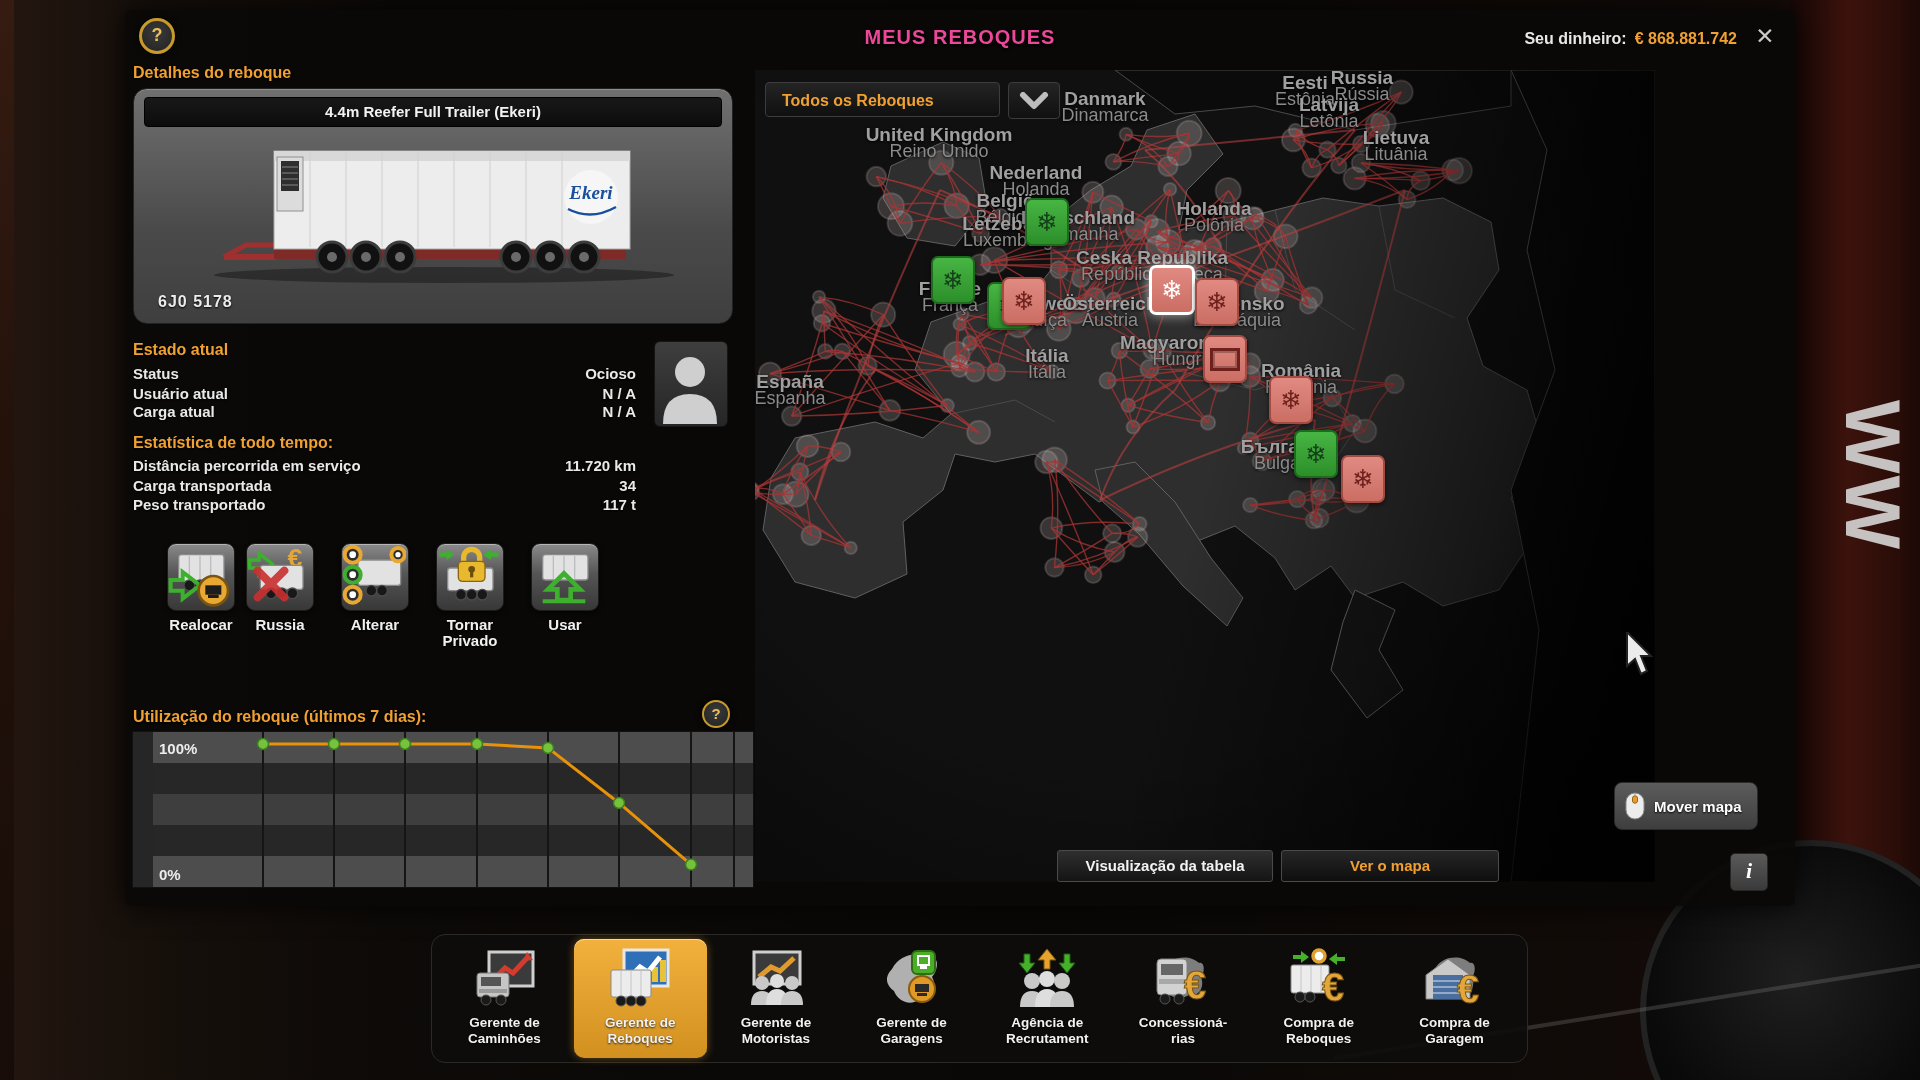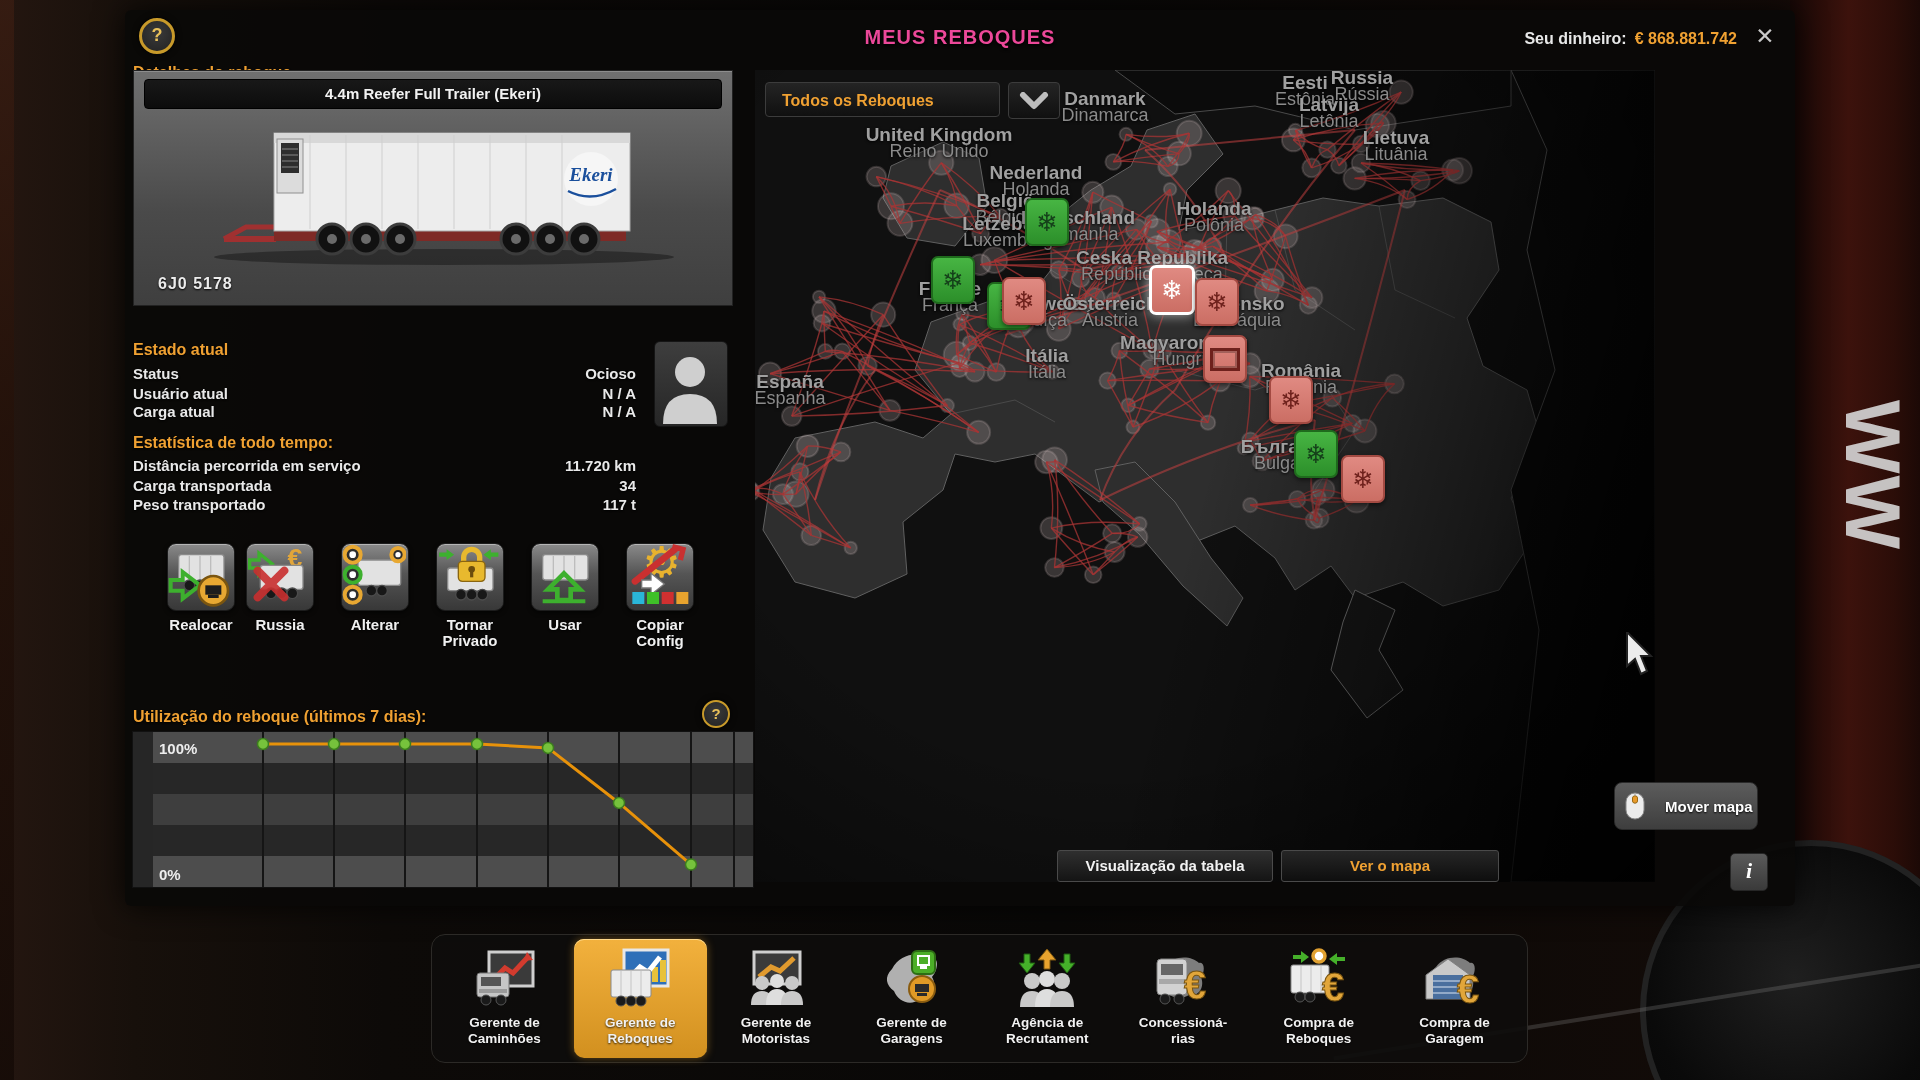--- a/index.html
+++ b/index.html
@@ -39,7 +39,7 @@
   .left-panel{position:absolute;left:8px;top:50px;width:600px;height:840px;}
   .orange-h{position:absolute;left:0;color:#f0a132;font-size:16px;font-weight:bold;text-shadow:0 1px 2px #000;}
   .lp-h1{top:4px;}
-  .trailer-card{position:absolute;left:0;top:10px;width:598px;height:234px;border-radius:0;
+  .trailer-card{position:absolute;left:0;top:28px;width:598px;height:234px;border-radius:14px;
     background:linear-gradient(180deg,#707070,#4a4a4a 60%,#3f3f3f);border:1px solid #222;box-shadow:inset 0 1px 0 #8d8d8d;}
   .trailer-name-bar{position:absolute;left:10px;right:10px;top:8px;height:28px;border-radius:4px;
     background:linear-gradient(180deg,#181818,#0c0c0c);border:1px solid #000;

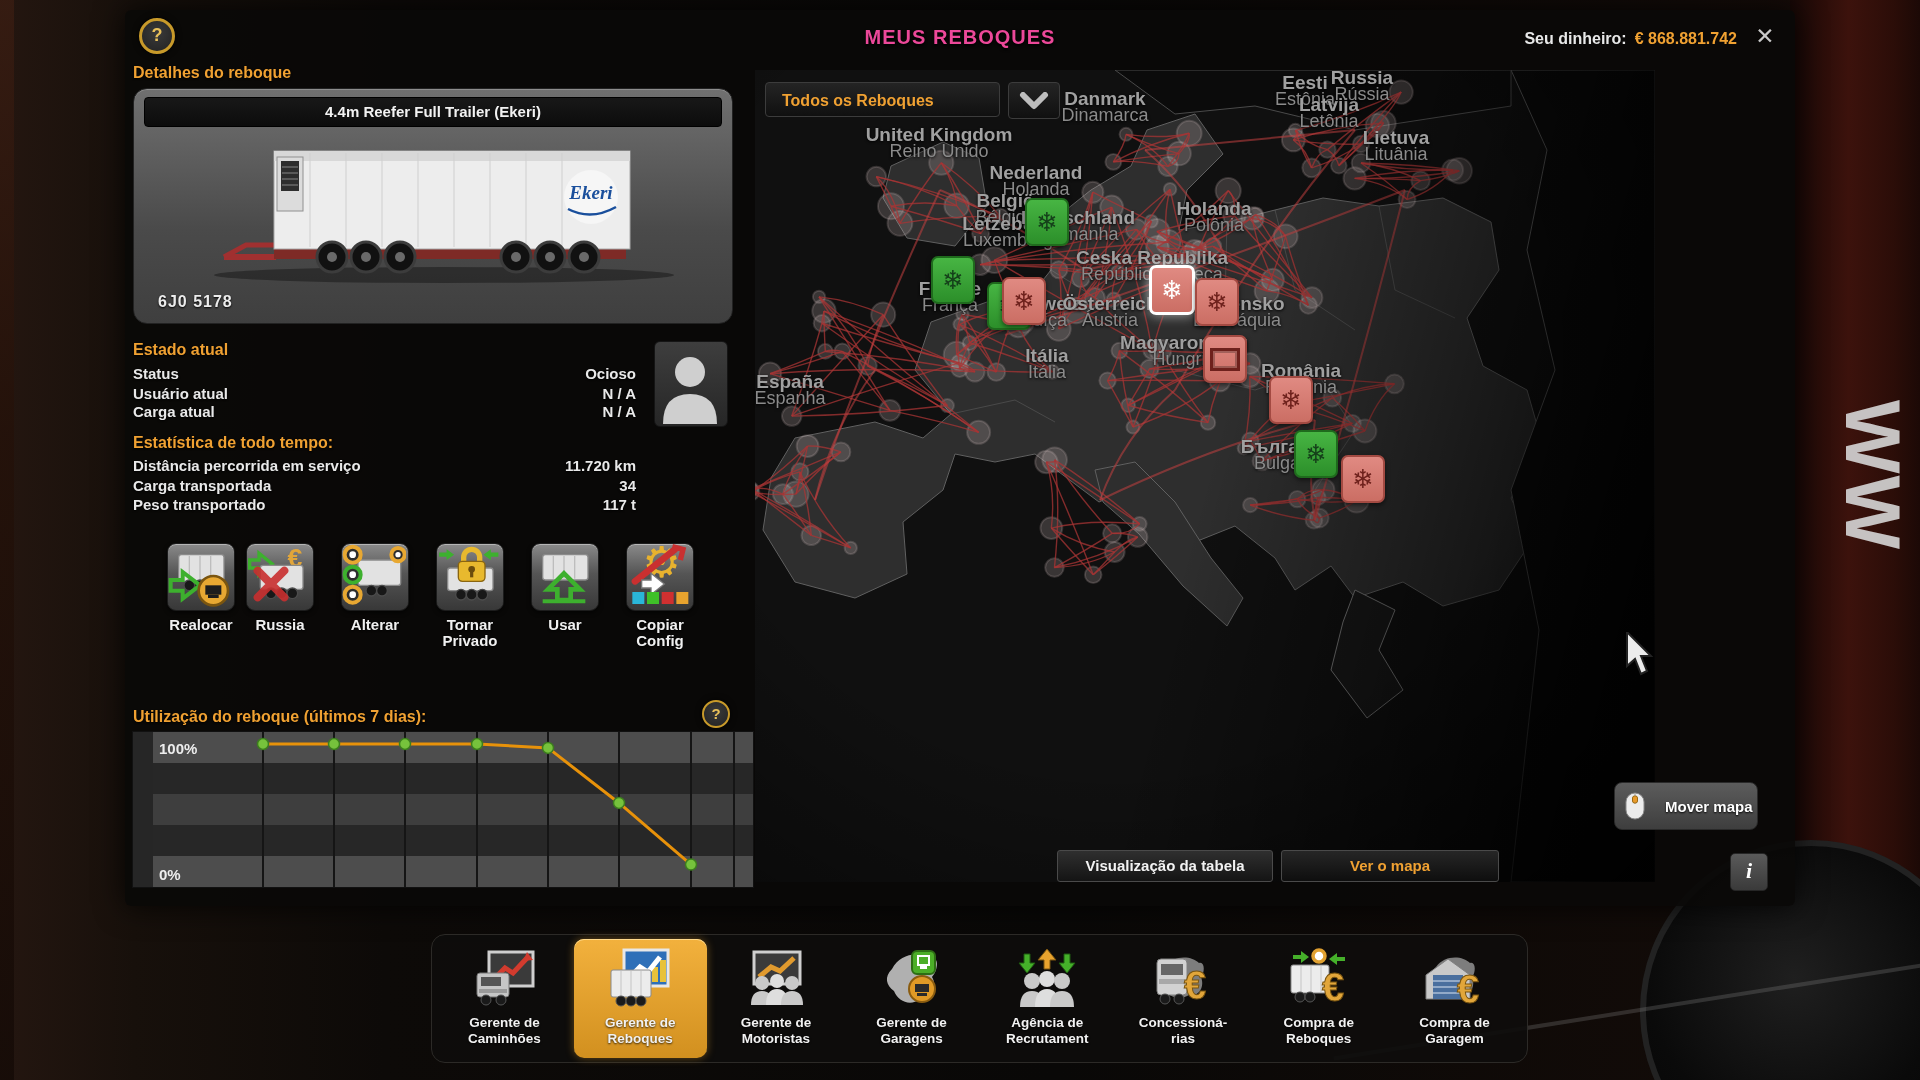--- a/index.html
+++ b/index.html
@@ -292,22 +292,6 @@
         </svg>
           </div>
         <div class="albl">Usar</div>
-      </div>
-      <div class="action" style="left:475px">
-        <div class="tile">
-            <svg class="nav-icon" width="64" height="64" viewBox="0 0 48 48" style="position:absolute;left:0;top:0">
-          <text x="26" y="25" text-anchor="middle" font-size="32" fill="#e8b22e" font-family="DejaVu Sans,sans-serif">⚙</text>
-          <line x1="6" y1="28" x2="36" y2="4" stroke="#c93030" stroke-width="5" stroke-linecap="round"></line>
-          <path d="M34,2 l8,2 -2,8" stroke="#c93030" stroke-width="4" fill="none"></path>
-          <path d="M18,22 l10,8 -10,8 v-5 h-7 v-6 h7 z" fill="#fff" stroke="#777"></path>
-          <rect x="4" y="36" width="9" height="9" fill="#2ab6d8"></rect>
-              <rect x="15" y="36" width="9" height="9" fill="#3fc028"></rect>
-          <rect x="26" y="36" width="9" height="9" fill="#d03030"></rect>
-              <rect x="37" y="36" width="9" height="9" fill="#e8a32e"></rect>
-        </svg>
-          </div>
-        <div class="albl">Copiar
-Config</div>
       </div>
     </div>
 

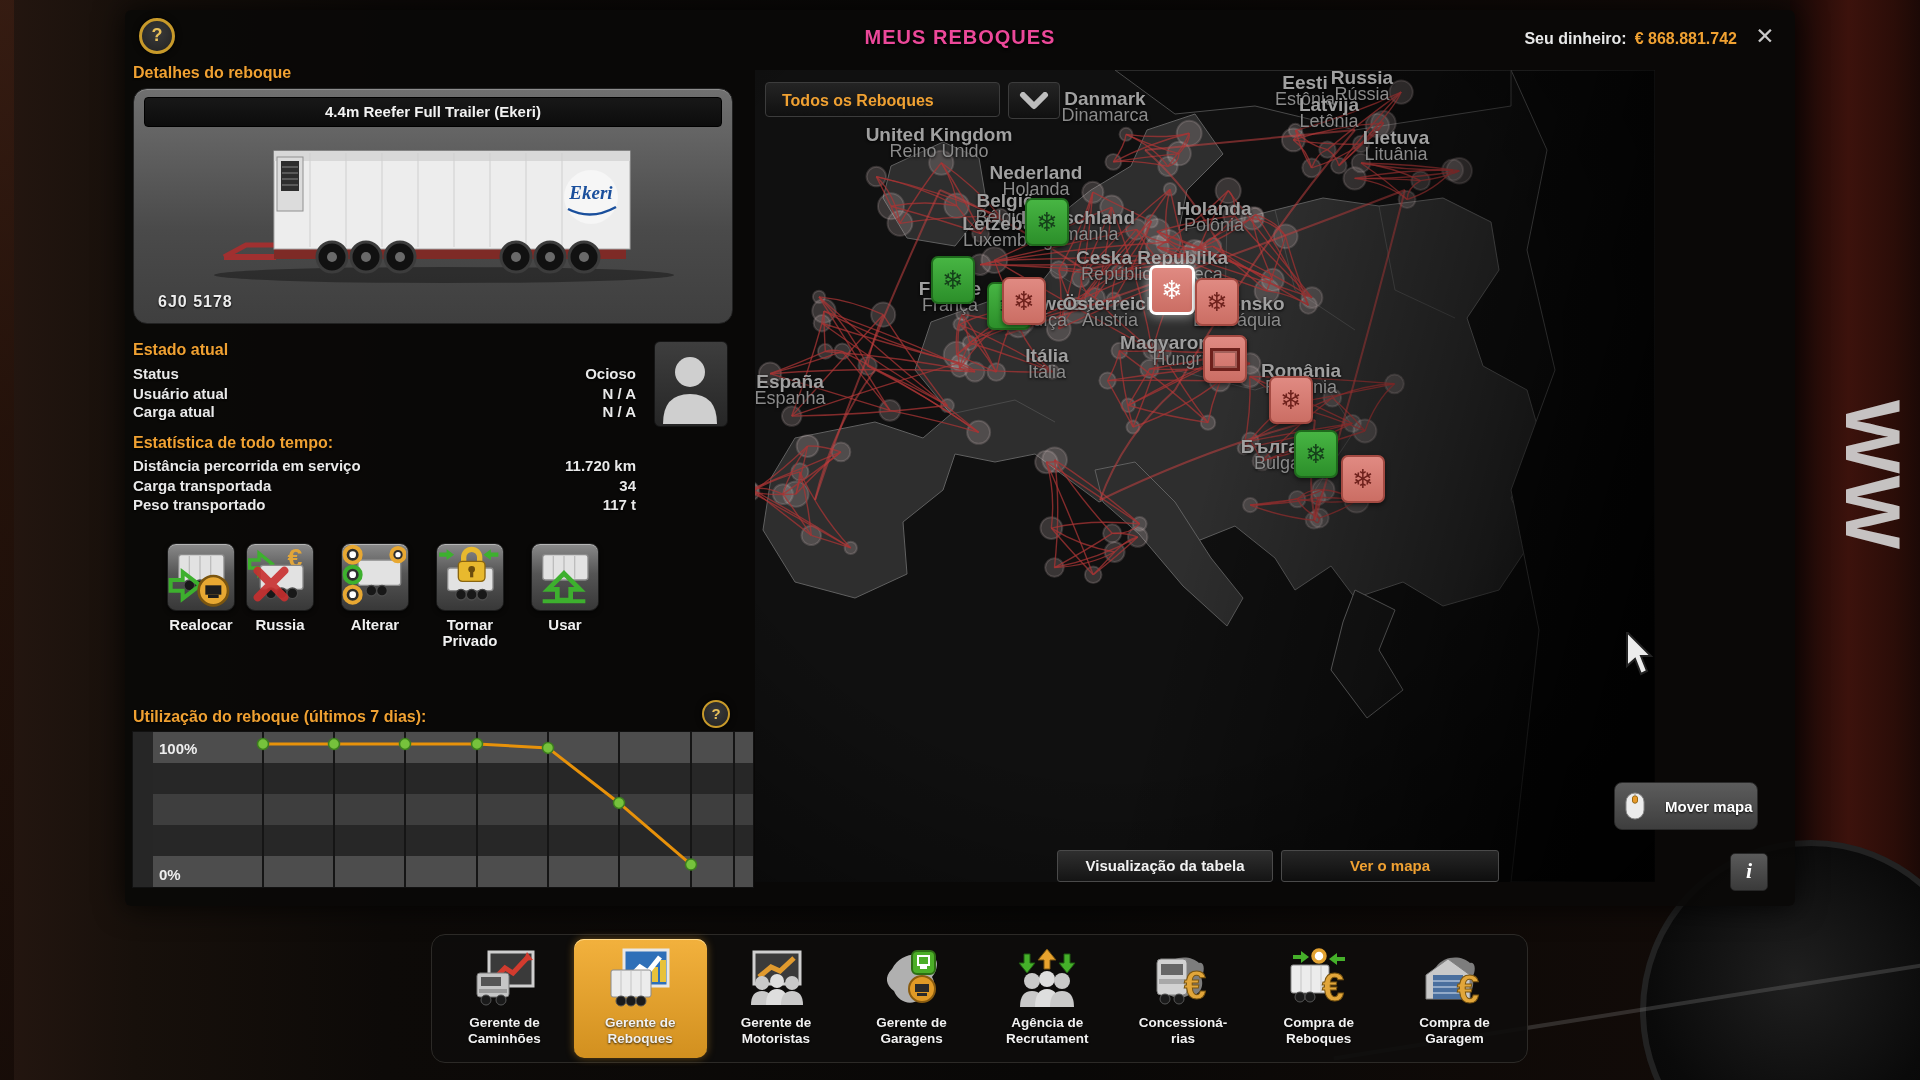--- a/index.html
+++ b/index.html
@@ -91,7 +91,7 @@
   .btn-mapview{left:526px;top:780px;width:216px;color:#f0a132;background:linear-gradient(180deg,#262626,#0e0e0e);}
   .move-map-btn{position:absolute;left:1489px;top:772px;width:144px;height:48px;border-radius:8px;cursor:pointer;
     background:linear-gradient(180deg,#5c5c5c,#3e3e3e);border:1px solid #2a2a2a;
-    display:flex;align-items:center;gap:20px;padding-left:10px;box-sizing:border-box;
+    display:flex;align-items:center;gap:9px;padding-left:10px;box-sizing:border-box;
     color:#fff;font-size:15px;font-weight:bold;text-shadow:0 1px 2px #000;}
   .info-btn{position:absolute;left:1605px;top:843px;width:36px;height:36px;border-radius:5px;cursor:pointer;
     background:linear-gradient(180deg,#5a5a5a,#3a3a3a);border:1px solid #262626;

